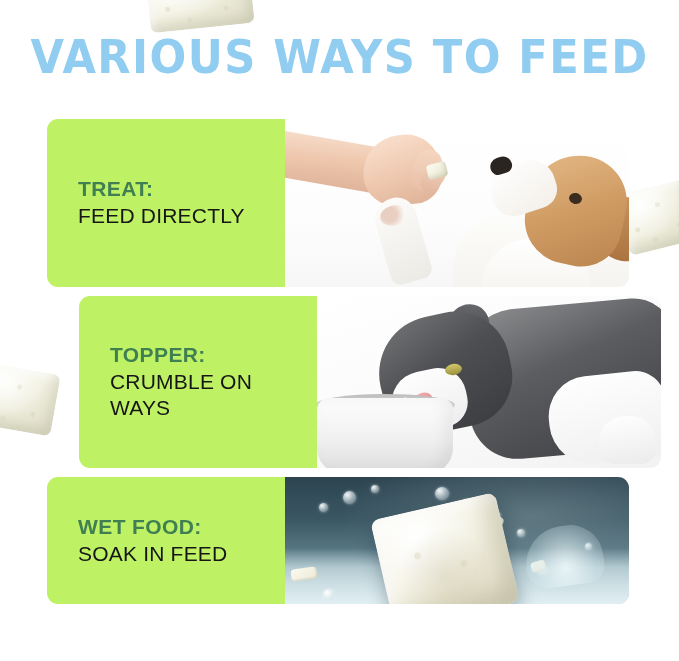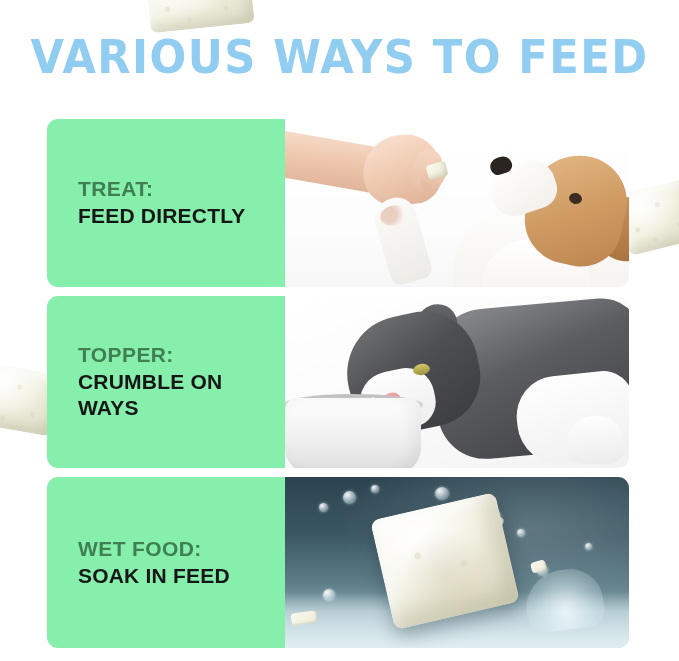--- a/index.html
+++ b/index.html
@@ -90,7 +90,7 @@
 
   .row-text {
     flex: 0 0 238px;
-    background: #86efac;
+    background: #bef264;
     display: flex;
     flex-direction: column;
     justify-content: center;

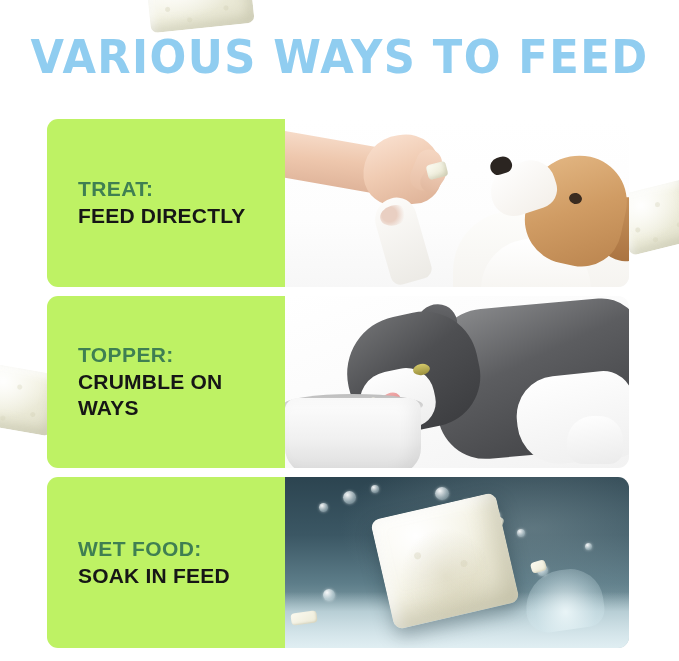--- a/index.html
+++ b/index.html
@@ -108,7 +108,7 @@
   .body-text {
     color: #161616;
     font-size: 21px;
-    font-weight: 700;
+    font-weight: 400;
     letter-spacing: 0.2px;
     line-height: 1.28;
   }

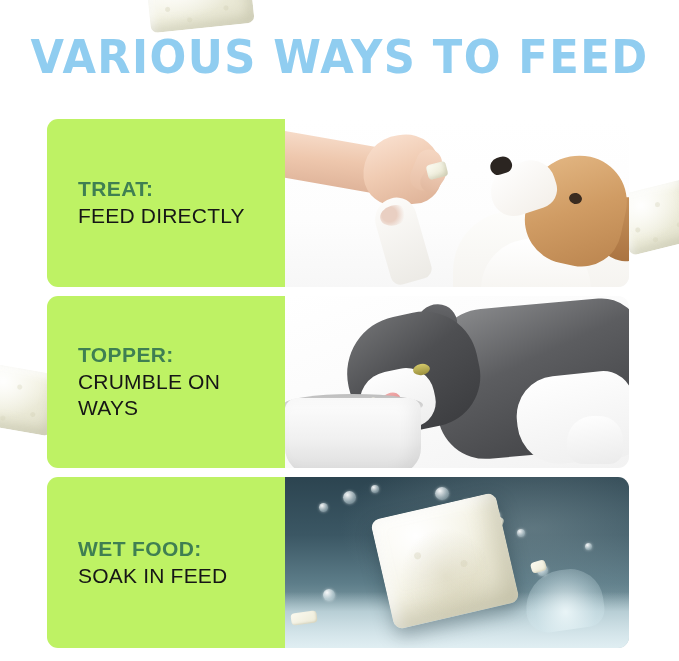--- a/index.html
+++ b/index.html
@@ -120,7 +120,7 @@
   }
 
   #row-1 { height: 168px; }
-  #row-2 { height: 172px; }
+  #row-2 { height: 172px; margin-left: 32px; }
   #row-3 { height: 171px; }
 
   

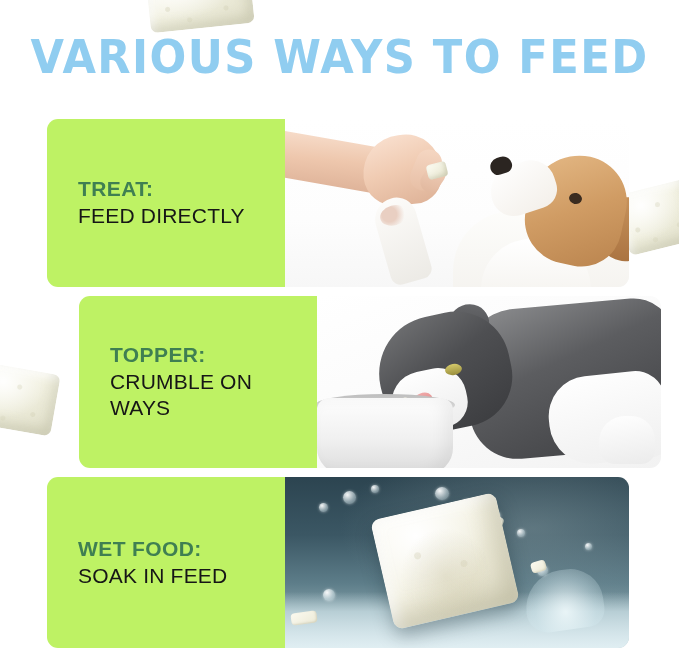--- a/index.html
+++ b/index.html
@@ -121,7 +121,7 @@
 
   #row-1 { height: 168px; }
   #row-2 { height: 172px; margin-left: 32px; }
-  #row-3 { height: 171px; }
+  #row-3 { height: 127px; }
 
   
   .photo-treat {

